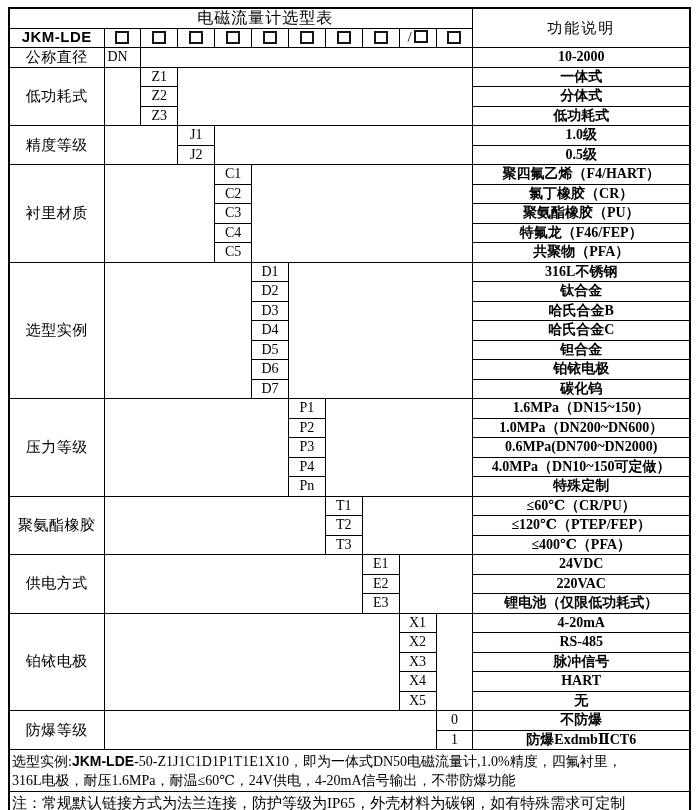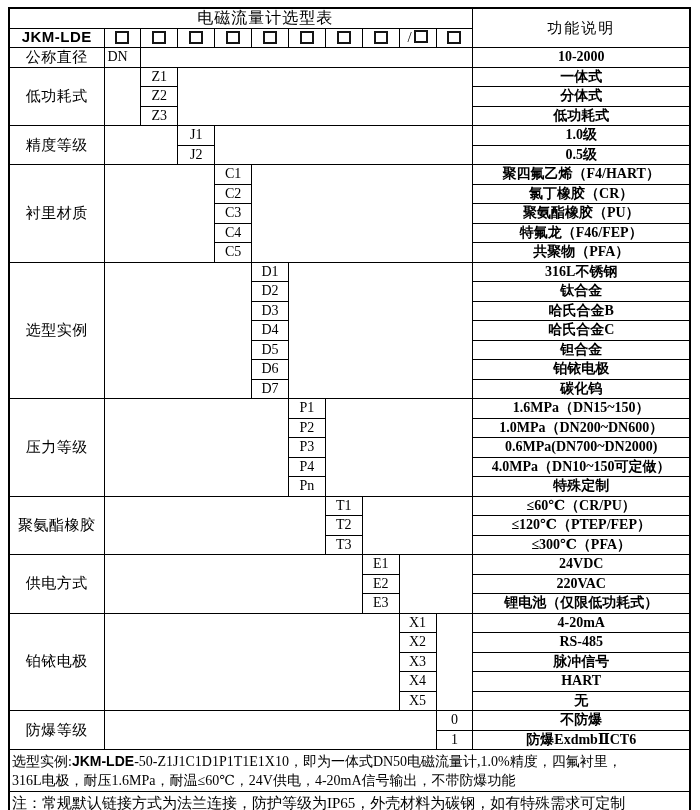--- a/index.html
+++ b/index.html
@@ -223,7 +223,7 @@
   </tr>
   <tr>
     <td class="code">T3</td>
-    <td class="desc">≤300℃（PFA）</td>
+    <td class="desc">≤400℃（PFA）</td>
   </tr>
 
   <tr>

